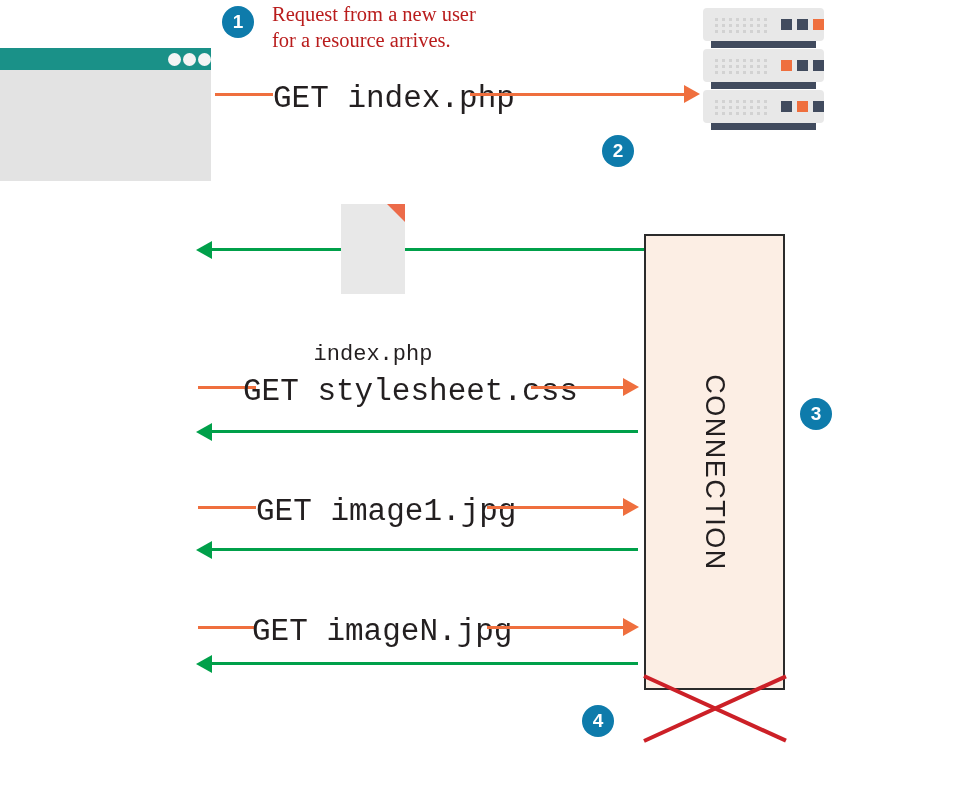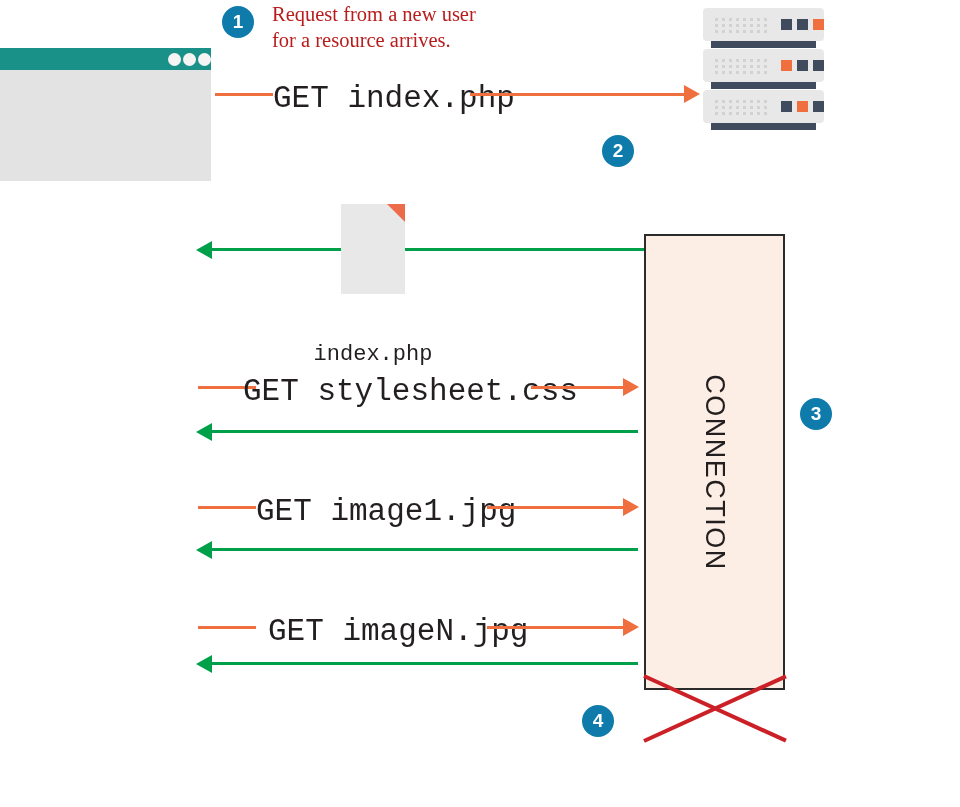--- a/index.html
+++ b/index.html
@@ -292,7 +292,7 @@
   <div class="abs ret-line" style="left:210px; top:548px; width:428px;"></div>
 
   <div class="abs flow-line" style="left:198px; top:626px; width:58px;"></div>
-  <div class="abs flow-label" style="left:268px; top:614px; width:225px;">GET imageN.jpg</div>
+  <div class="abs flow-label" style="left:252px; top:614px; width:225px;">GET imageN.jpg</div>
   <div class="abs flow-line" style="left:487px; top:626px; width:136px;"></div>
   <div class="abs arrow-right" style="left:623px; top:618px;"></div>
 

